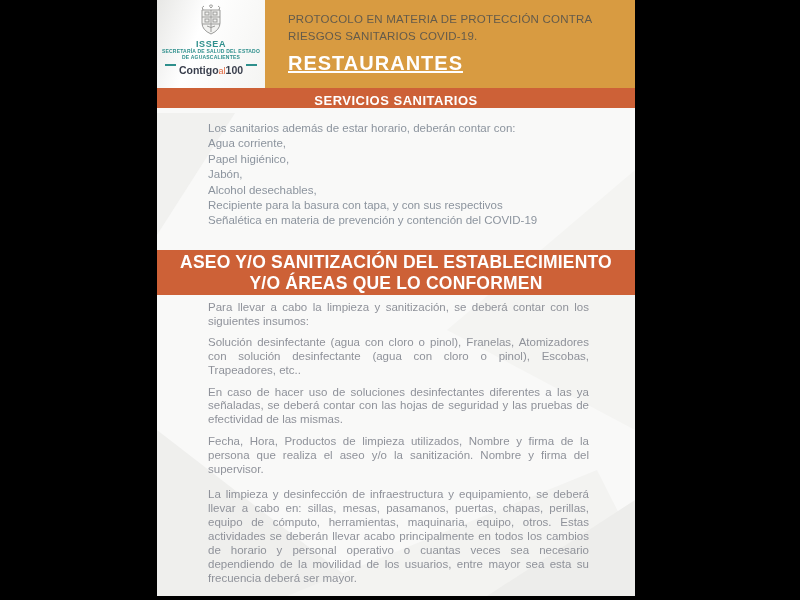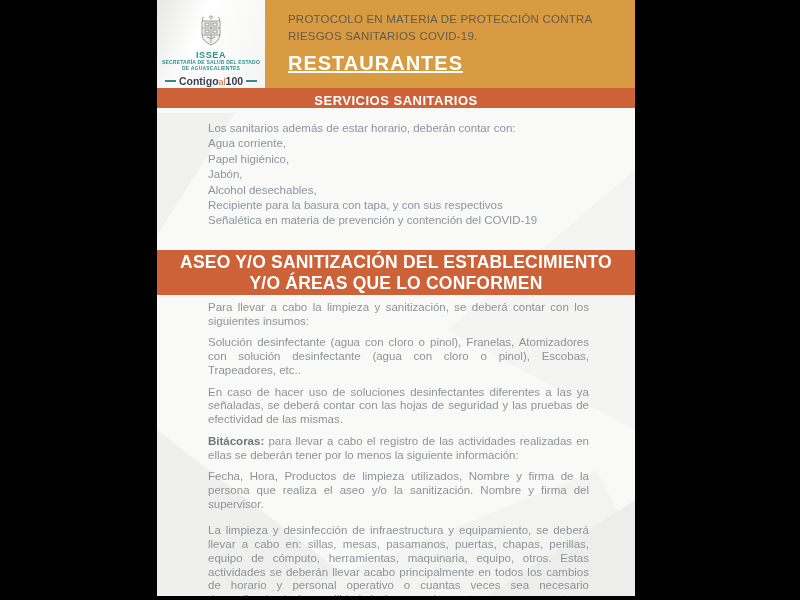--- a/index.html
+++ b/index.html
@@ -25,7 +25,7 @@
     width:108px; height:88px; flex:0 0 108px;
     background:linear-gradient(110deg,#e7e7e5 0%,#ffffff 38%,#f4f4f2 100%);
     display:flex; flex-direction:column; align-items:center;
-    padding-top:15px;
+    padding-top:4px;
   }
   .crest { width:34px; height:34px; }
   .issea-label { color:#2e8f8c; font-weight:bold; font-size:9px; letter-spacing:.6px; margin-top:1px; }

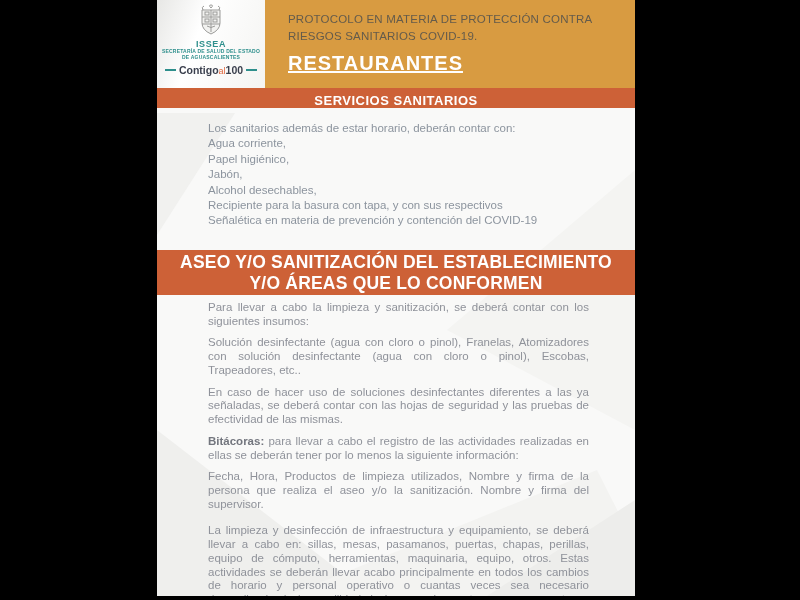--- a/index.html
+++ b/index.html
@@ -30,7 +30,7 @@
   .crest { width:34px; height:34px; }
   .issea-label { color:#2e8f8c; font-weight:bold; font-size:9px; letter-spacing:.6px; margin-top:1px; }
   .org-name { color:#2e8f8c; font-size:5px; font-weight:bold; text-align:center; line-height:5.6px; letter-spacing:.2px; }
-  .slogan-row { display:flex; align-items:center; gap:3px; margin-top:4px; }
+  .slogan-row { display:flex; gap:3px; margin-top:4px; }
   .slogan-rule { width:11px; height:2px; background:#2e8f8c; }
   .slogan { font-size:10.5px; font-weight:bold; color:#3a3f4d; white-space:nowrap; }
   .slogan .al { color:#e0653c; font-weight:normal; font-size:9px; }

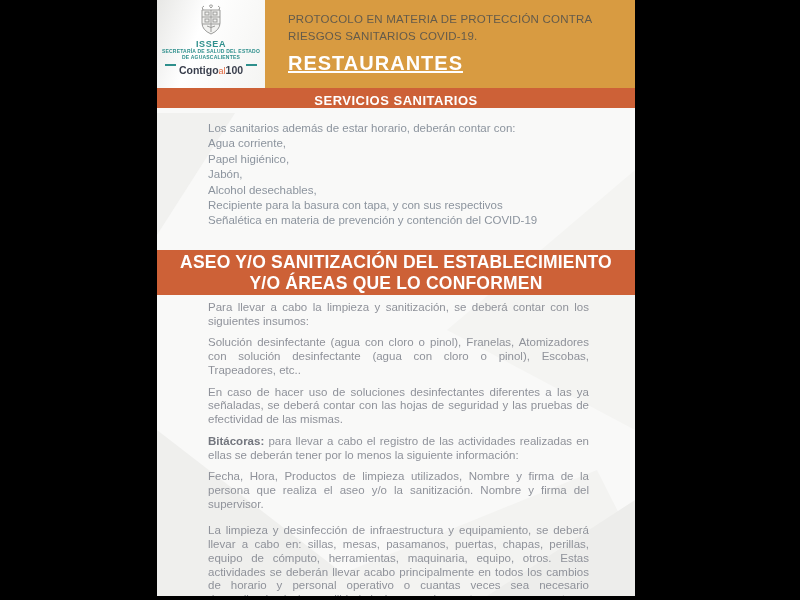--- a/index.html
+++ b/index.html
@@ -126,7 +126,6 @@
     <p>Para llevar a cabo la limpieza y sanitización, se deberá contar con los siguientes insumos:</p>
     <p>Solución desinfectante (agua con cloro o pinol), Franelas, Atomizadores con solución desinfectante (agua con cloro o pinol), Escobas, Trapeadores, etc..</p>
     <p>En caso de hacer uso de soluciones desinfectantes diferentes a las ya señaladas, se deberá contar con las hojas de seguridad y las pruebas de efectividad de las mismas.</p>
-    <p><span class="bold-lead">Bitácoras:</span><span> para llevar a cabo el registro de las actividades realizadas en ellas se deberán tener por lo menos la siguiente información:</span></p>
     <p>Fecha, Hora, Productos de limpieza utilizados, Nombre y firma de la persona que realiza el aseo y/o la sanitización. Nombre y firma del supervisor.</p>
     <p class="gap-before">La limpieza y desinfección de infraestructura y equipamiento, se deberá llevar a cabo en: sillas, mesas, pasamanos, puertas, chapas, perillas, equipo de cómputo, herramientas, maquinaria, equipo, otros. Estas actividades se deberán llevar acabo principalmente en todos los cambios de horario y personal operativo o cuantas veces sea necesario dependiendo de la movilidad de los usuarios, entre mayor sea esta su frecuencia deberá ser mayor.</p>
   </div>

